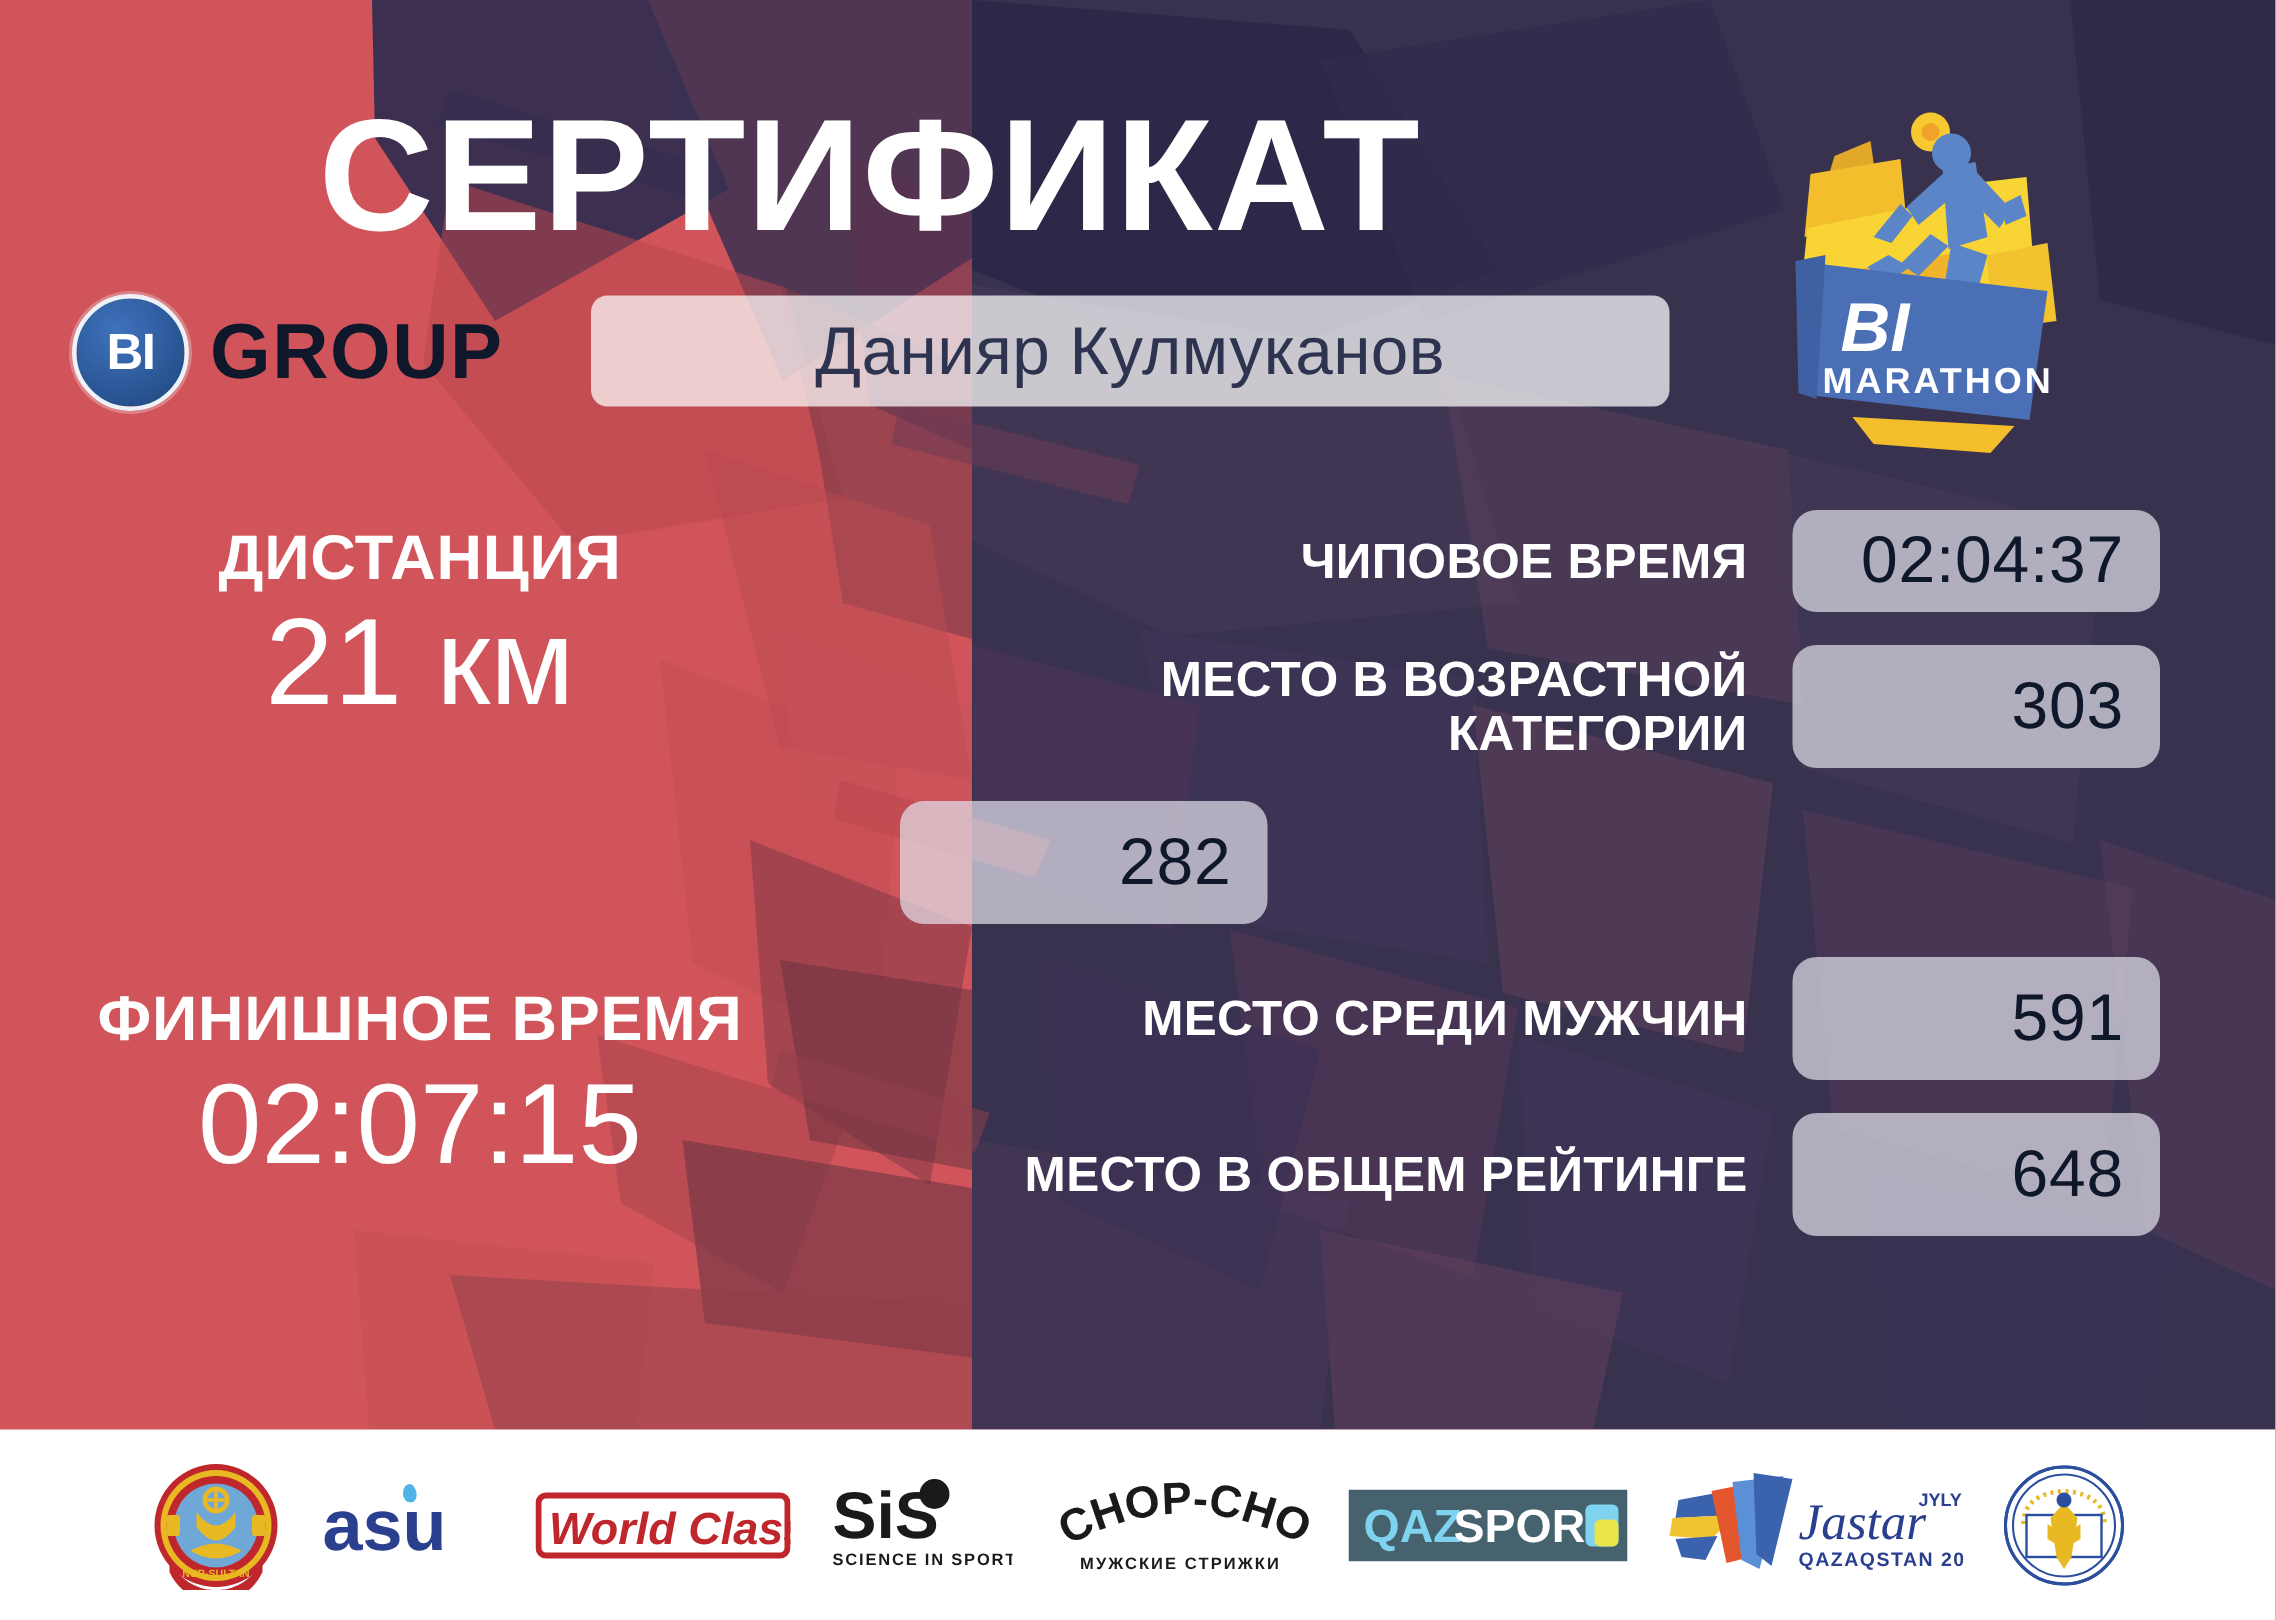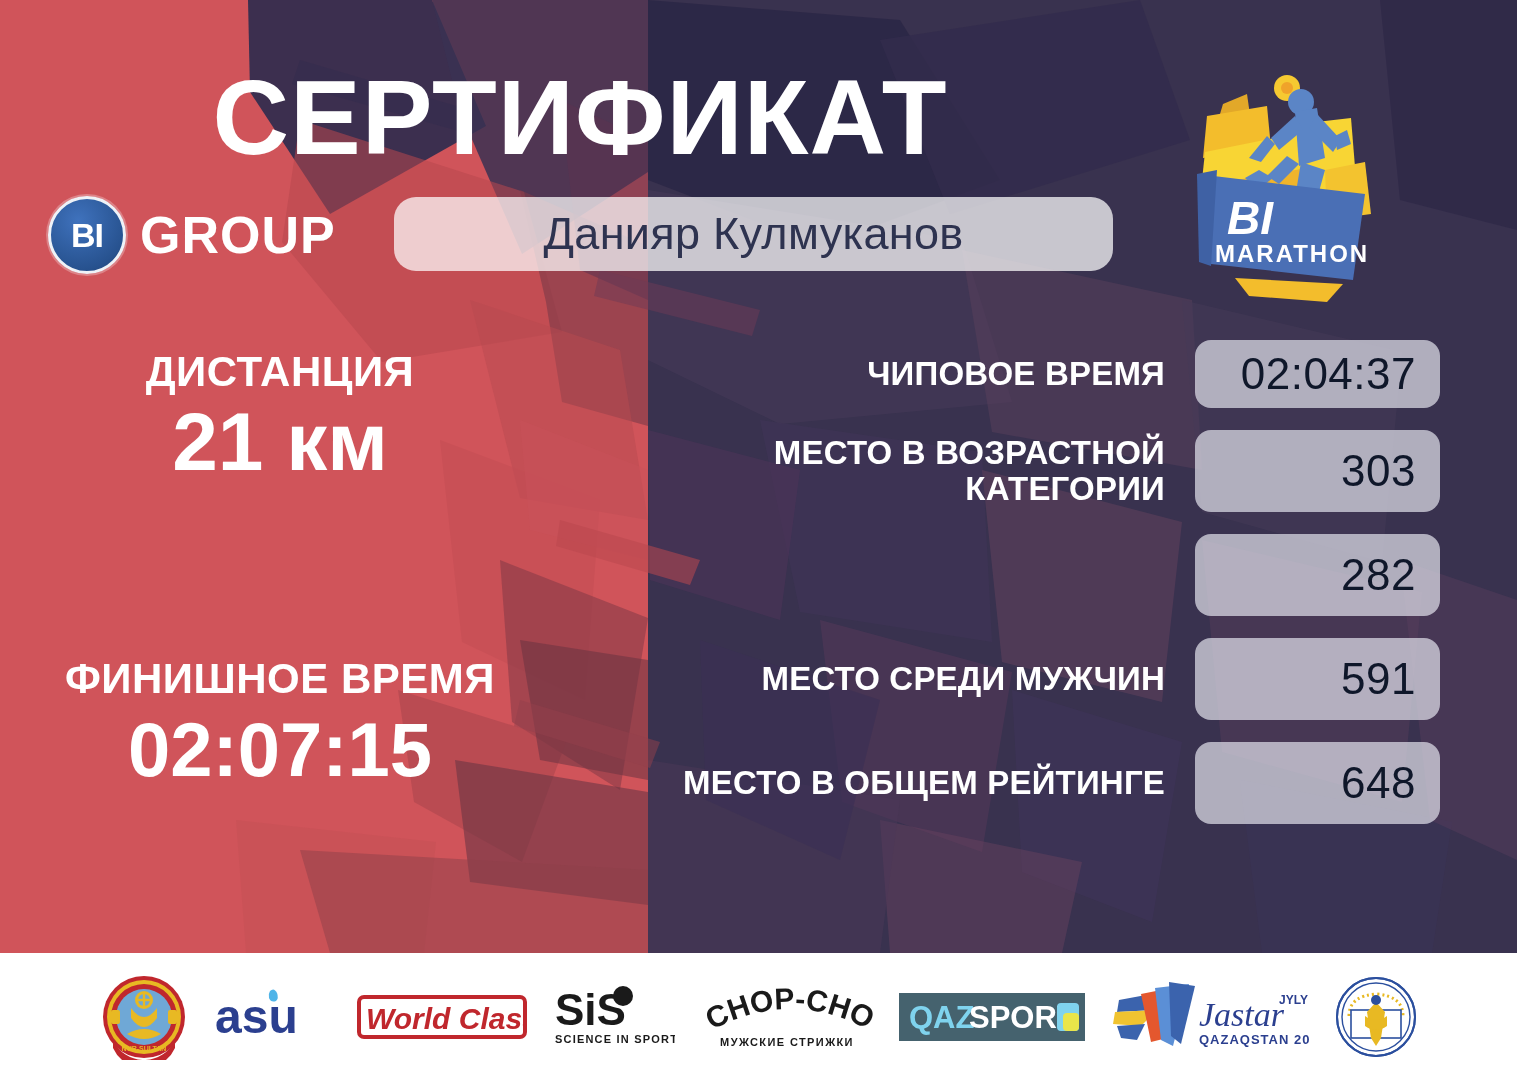--- a/index.html
+++ b/index.html
@@ -52,7 +52,7 @@
     font-family:"Liberation Sans","DejaVu Sans",sans-serif;
   }
   .bigroup .word{
-    color:#ffffff;font-weight:bold;font-size:52px;letter-spacing:1px;
+    color:#0f172a;font-weight:bold;font-size:52px;letter-spacing:1px;
     font-family:"Liberation Sans","DejaVu Sans",sans-serif;
   }
   .nameplate{

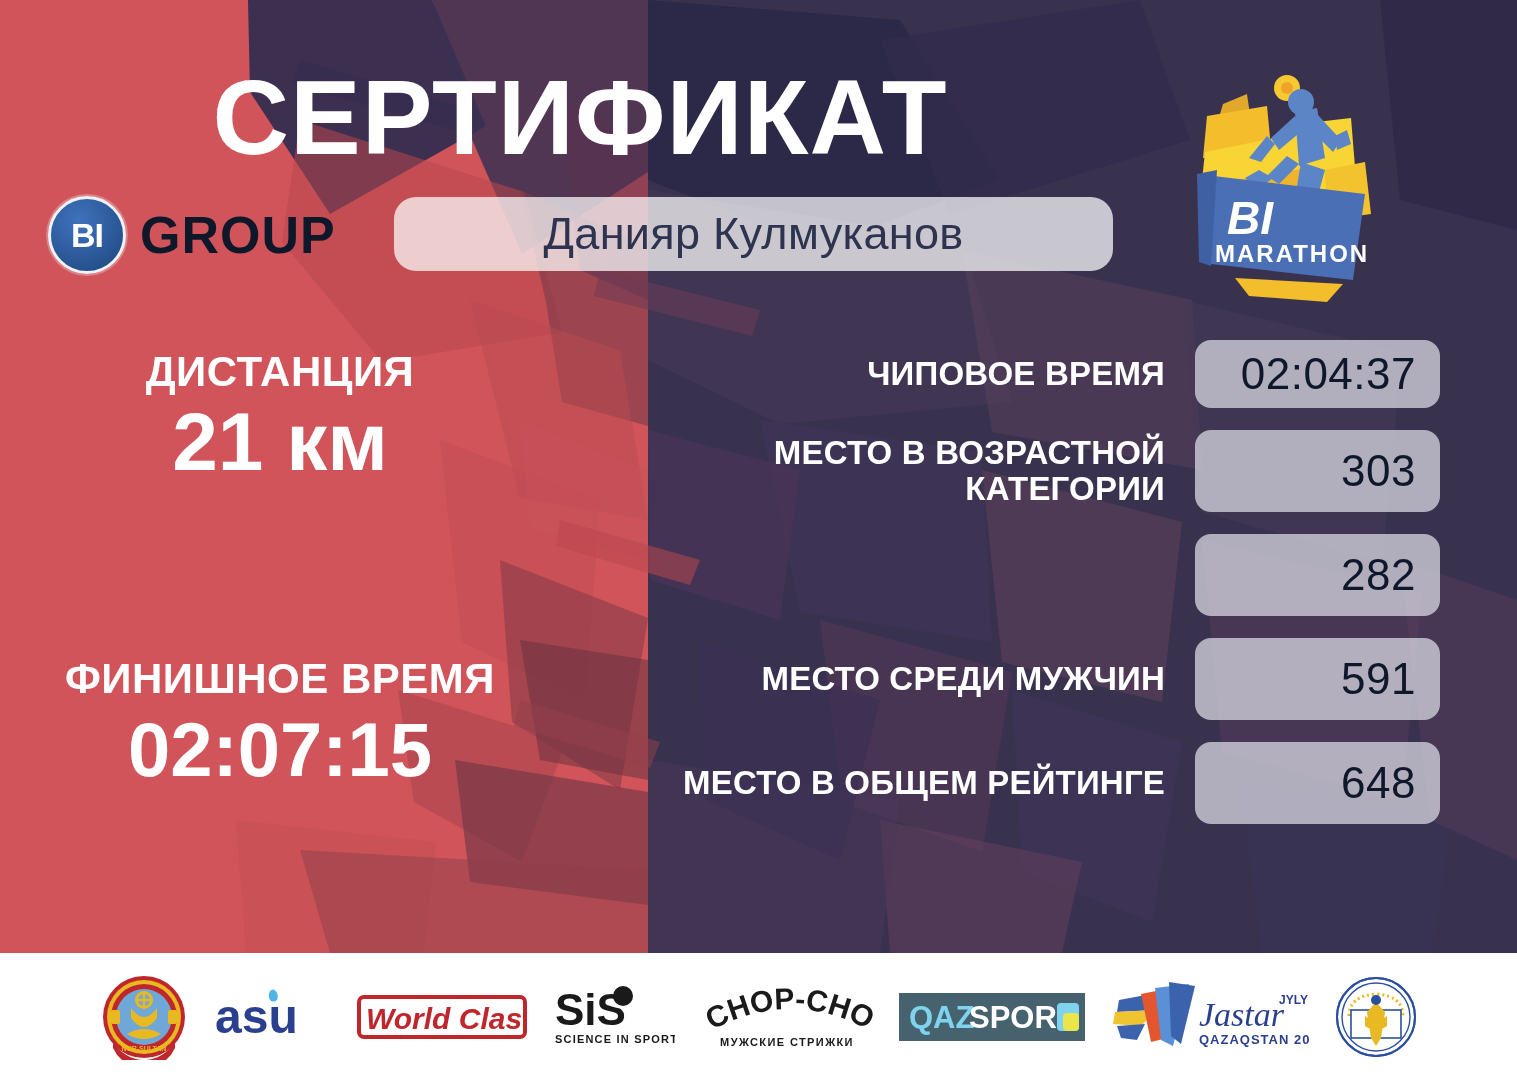--- a/index.html
+++ b/index.html
@@ -58,7 +58,7 @@
   .nameplate{
     position:absolute;left:394px;top:197px;width:719px;height:74px;
     background:rgba(255,255,255,.72);
-    border-radius:22px;
+    border-radius:11px;
     display:flex;align-items:center;justify-content:center;
   }
   .nameplate span{

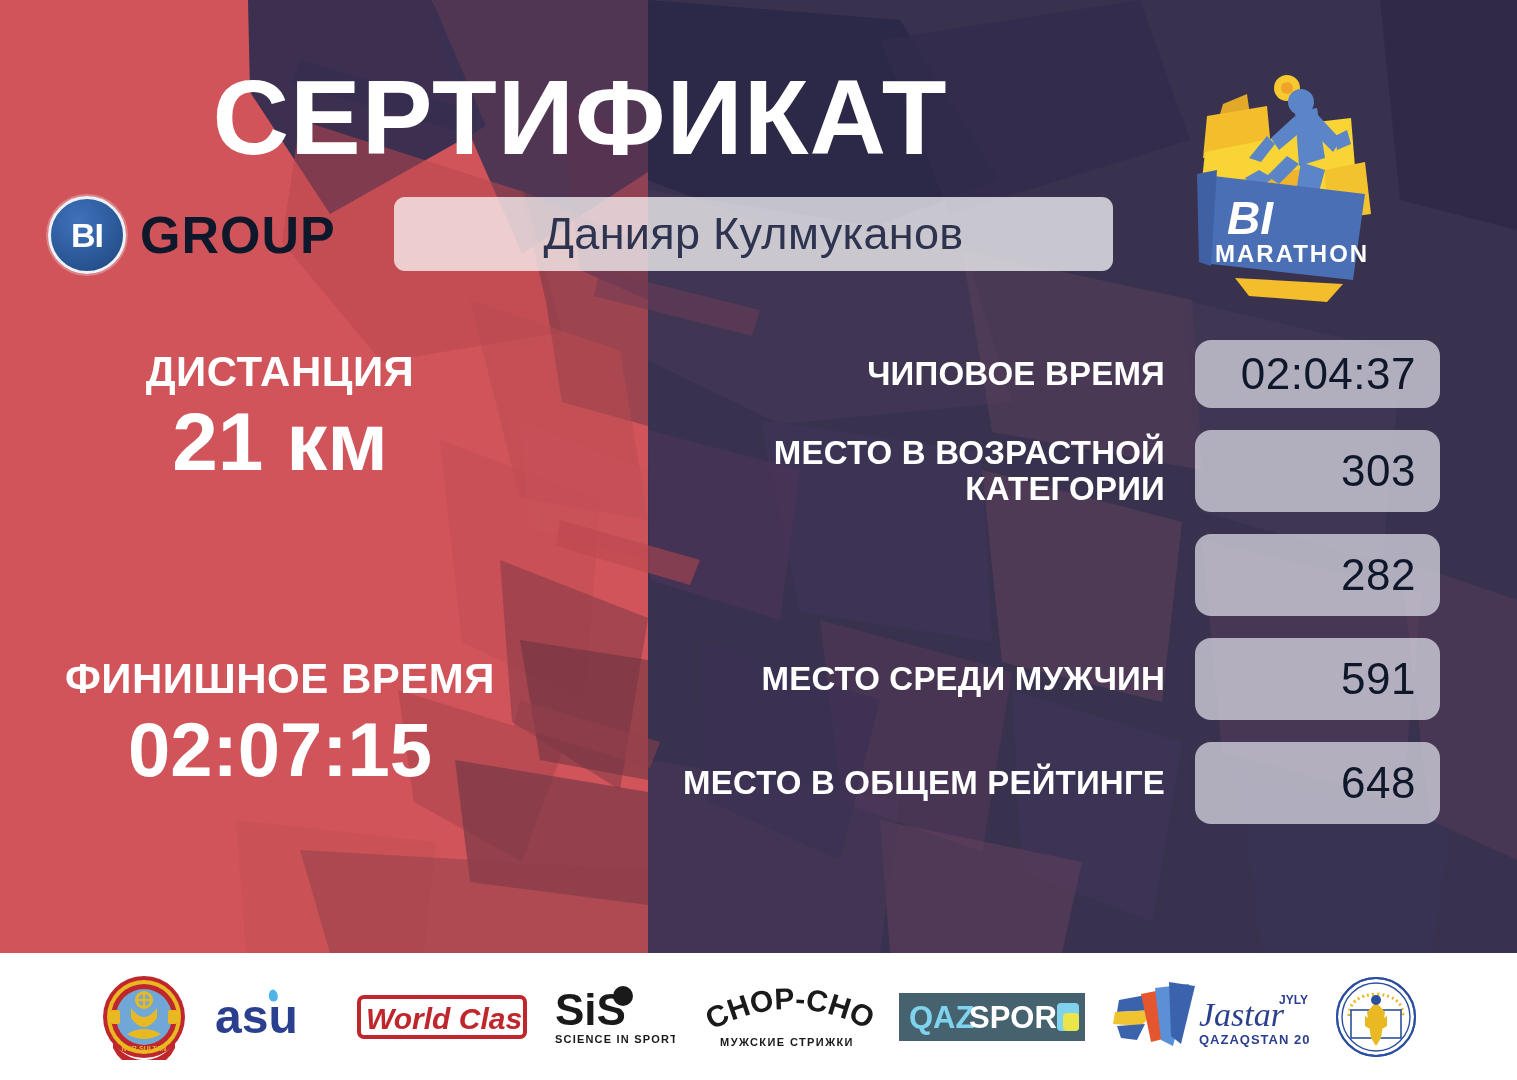--- a/index.html
+++ b/index.html
@@ -85,7 +85,7 @@
   
   .stats{position:absolute;left:600px;top:340px;width:840px;}
   .stat-row{
-    display:flex;align-items:center;justify-content:flex-end;
+    display:flex;align-items:center;
     margin-bottom:22px;
   }
   .stat-label{

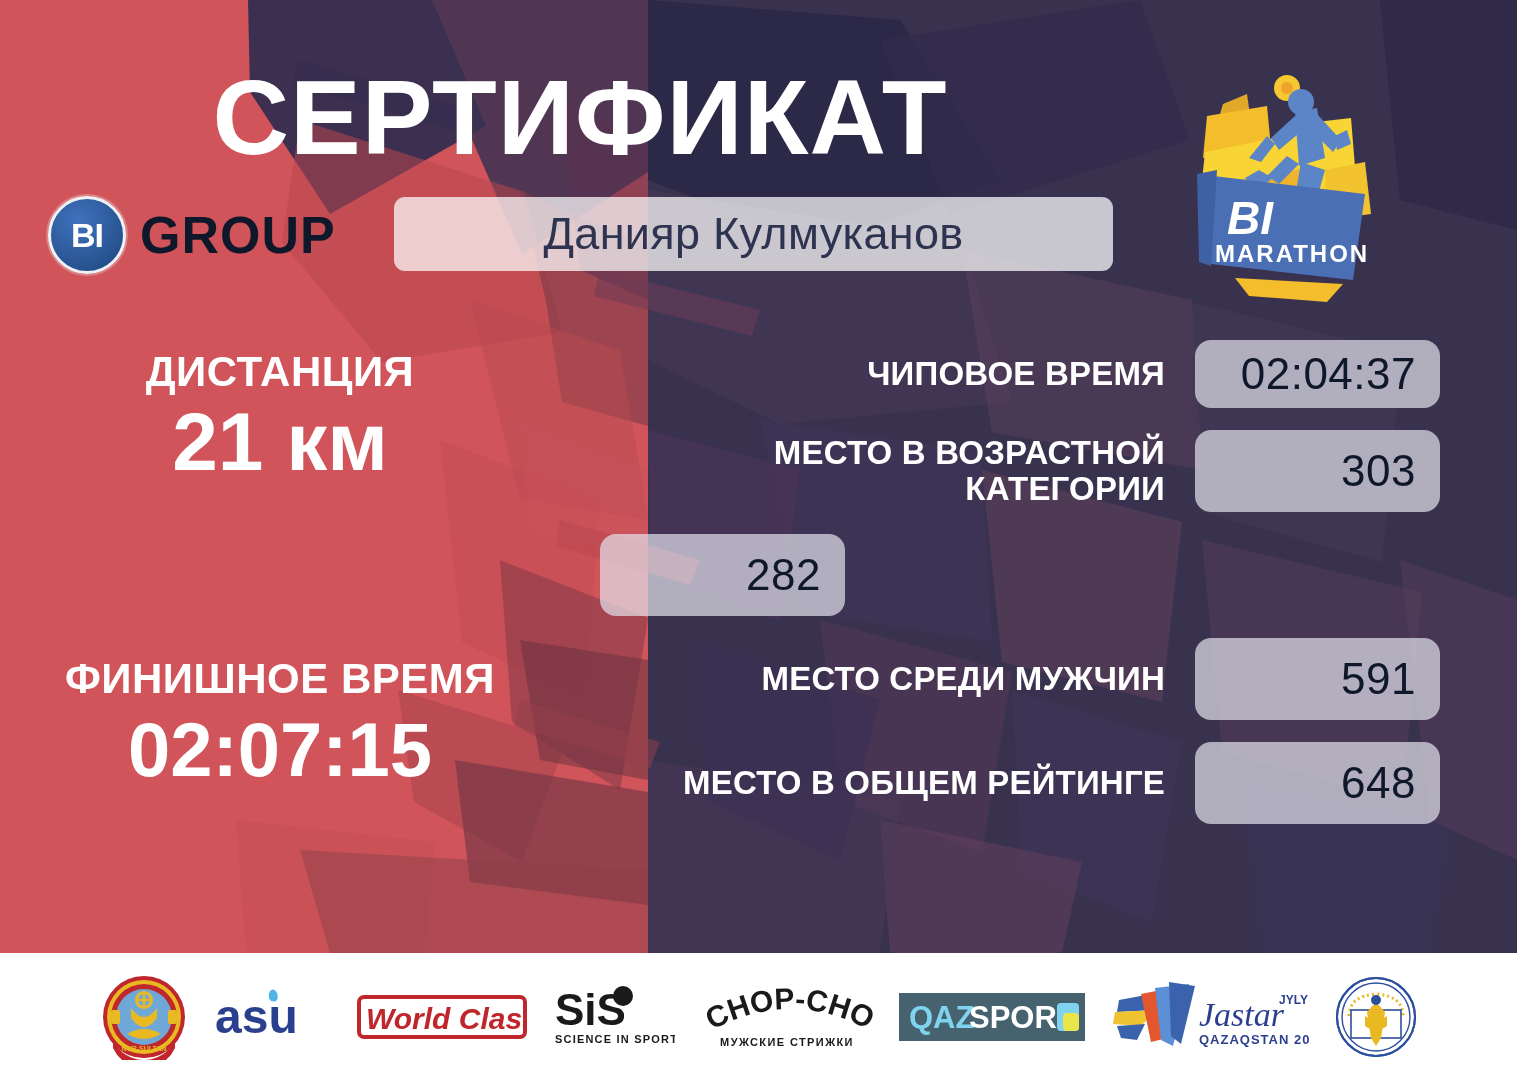--- a/index.html
+++ b/index.html
@@ -76,7 +76,7 @@
     text-transform:uppercase;
   }
   .lblock .val{
-    font-size:82px;font-weight:bold;letter-spacing:0px;line-height:1.06;margin-top:4px;
+    font-size:82px;font-weight:normal;letter-spacing:0px;line-height:1.06;margin-top:4px;
   }
   #distance-block{top:348px;}
   #finish-block{top:655px;}

